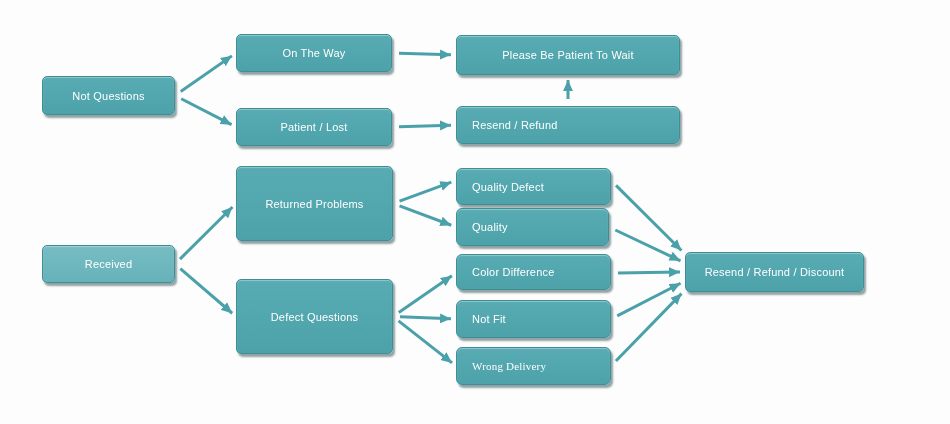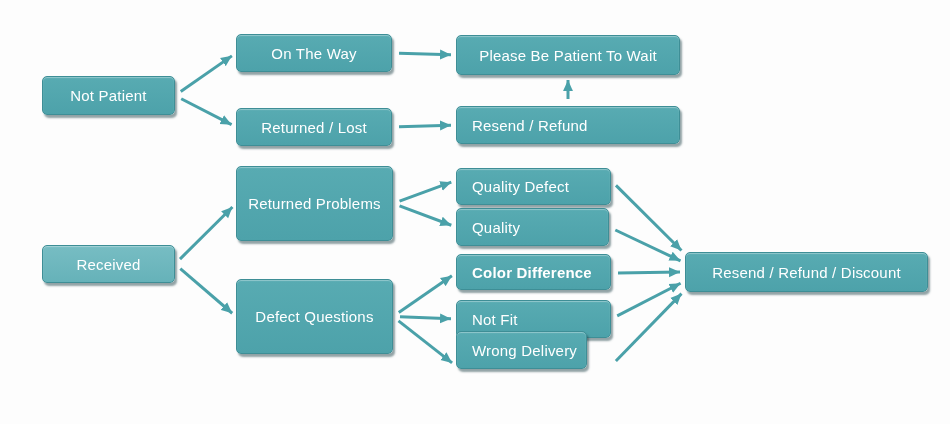--- a/index.html
+++ b/index.html
@@ -26,7 +26,7 @@
     display:flex;align-items:center;justify-content:center;
     box-sizing:border-box;
     color:var(--text,#ffffff);
-    font-size:15px;
+    font-size:11px;
     letter-spacing:.2px;
     background:linear-gradient(180deg,var(--box-fill-top,#58abb2),var(--box-fill,#4da2aa));
     border:1px solid var(--box-border,#3e8e96);

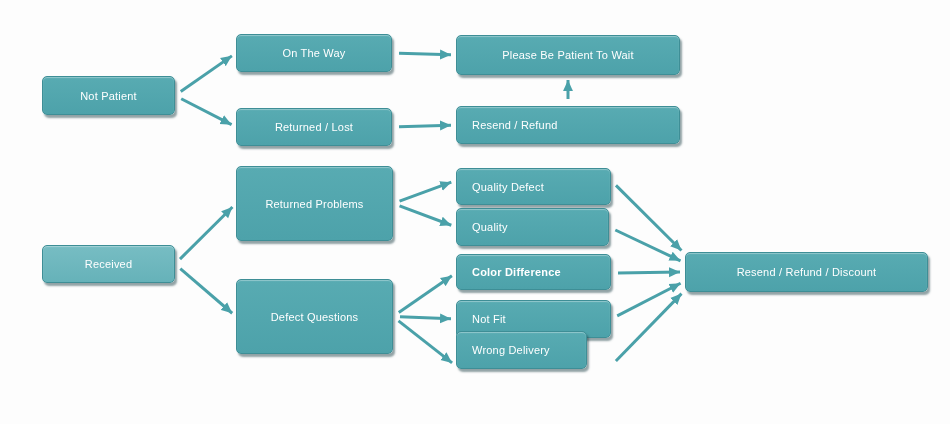--- a/index.html
+++ b/index.html
@@ -83,7 +83,7 @@
       <line x1="615.8833167820826" y1="360.9847016832665" x2="681.5119165842267" y2="293.58235594052394" marker-end="url(#ah)"></line>
     </svg>
 
-  <div class="node" id="n-not-received">Not Patient</div>
+  <div class="node" id="n-not-received">Not Questions</div>
   <div class="node" id="n-on-the-way">On The Way</div>
   <div class="node" id="n-please-wait">Please Be Patient To Wait</div>
   <div class="node" id="n-returned-lost">Returned / Lost</div>

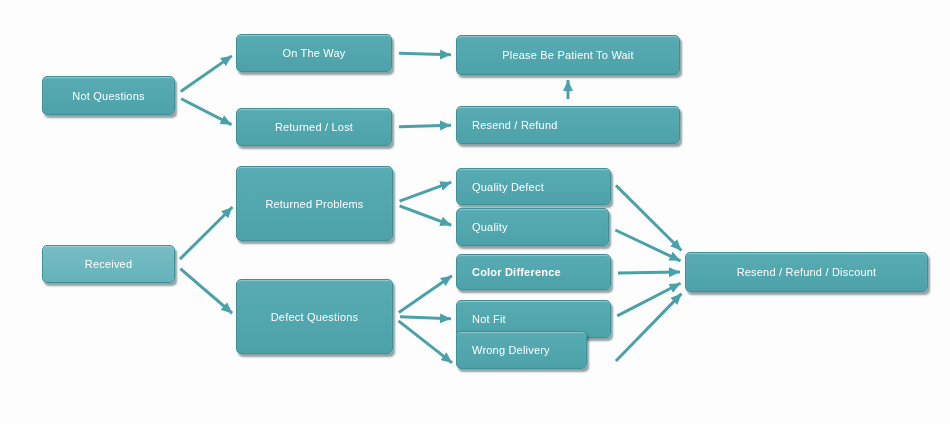--- a/index.html
+++ b/index.html
@@ -86,7 +86,7 @@
   <div class="node" id="n-not-received">Not Questions</div>
   <div class="node" id="n-on-the-way">On The Way</div>
   <div class="node" id="n-please-wait">Please Be Patient To Wait</div>
-  <div class="node" id="n-returned-lost">Returned / Lost</div>
+  <div class="node" id="n-returned-lost">Patient / Lost</div>
   <div class="node align-left" id="n-resend-refund">Resend / Refund</div>
   <div class="node light" id="n-received">Received</div>
   <div class="node" id="n-quality-problems">Returned Problems</div>

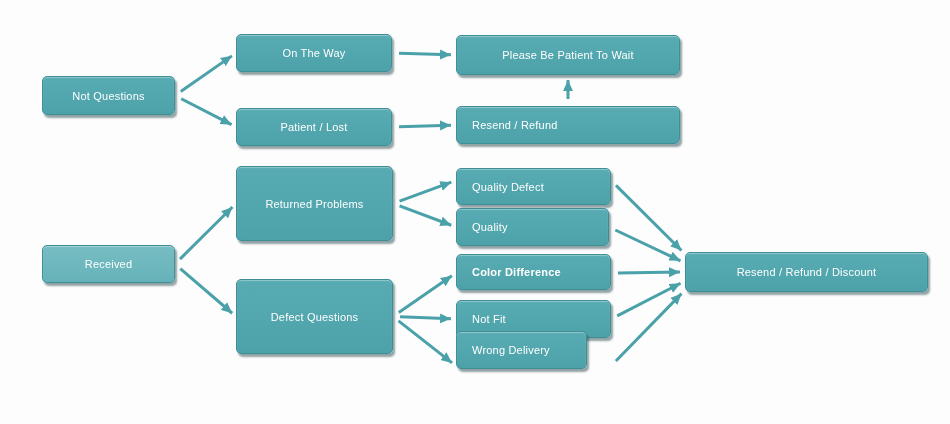--- a/index.html
+++ b/index.html
@@ -34,7 +34,7 @@
     box-shadow:2px 3px 2px rgba(38,72,77,.5), inset 0 1px 1px rgba(255,255,255,.35);
     white-space:nowrap;
   }
-  .node.align-left{justify-content:flex-start;padding-left:15px;}
+  .node.align-left{justify-content:flex-start;padding-left:15px;border-radius:6px;}
   .node.light{
     background:linear-gradient(180deg,var(--box-fill-light-top,#77bdc3),var(--box-fill-light,#66b2b9));
   }

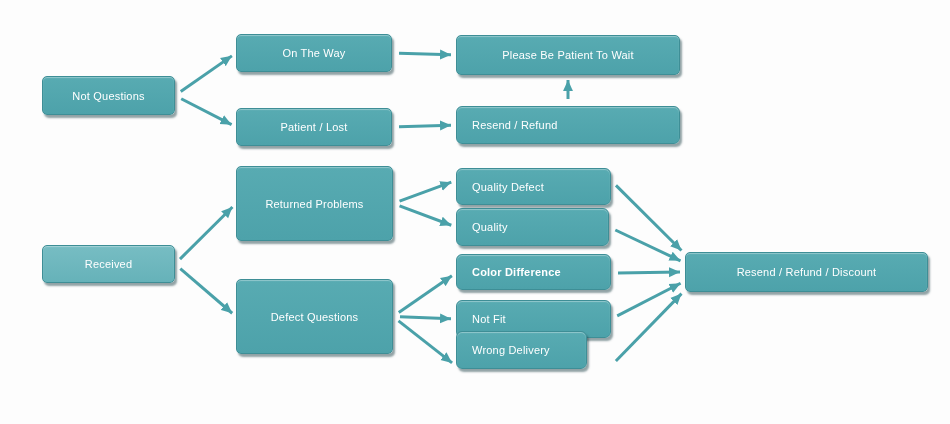--- a/index.html
+++ b/index.html
@@ -49,7 +49,7 @@
   #n-other-questions        {left:236px; top:279px; width:157px; height:75px;}
   #n-quality-defect         {left:456px; top:168px; width:155px; height:37px;}
   #n-damage                 {left:456px; top:208px; width:153px; height:38px;}
-  #n-color-difference       {left:456px; top:254px; width:155px; height:36px;font-weight:bold;}
+  #n-color-difference       {left:456px; top:254px; width:155px; height:36px;}
   #n-not-fit                {left:456px; top:300px; width:155px; height:38px;}
   #n-wrong-delivery         {left:456px; top:331px; width:131px; height:38px;}
   #n-resend-refund-discount {left:685px; top:252px; width:243px; height:40px;}

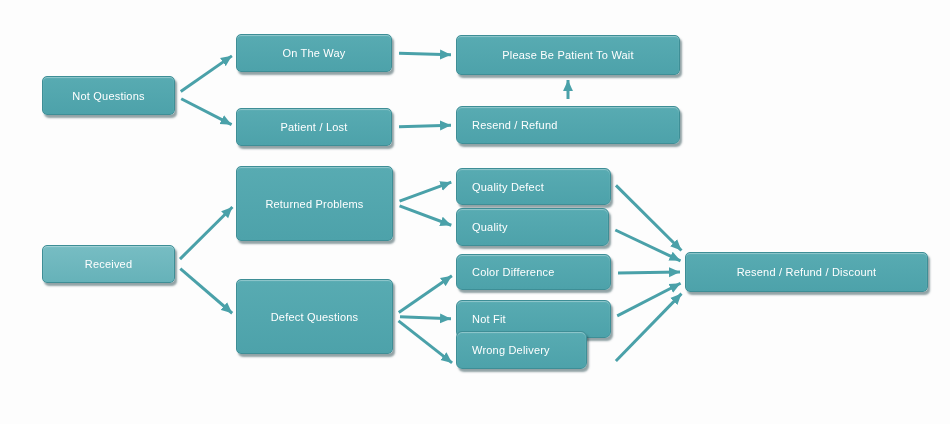--- a/index.html
+++ b/index.html
@@ -52,7 +52,7 @@
   #n-color-difference       {left:456px; top:254px; width:155px; height:36px;}
   #n-not-fit                {left:456px; top:300px; width:155px; height:38px;}
   #n-wrong-delivery         {left:456px; top:331px; width:131px; height:38px;}
-  #n-resend-refund-discount {left:685px; top:252px; width:243px; height:40px;}
+  #n-resend-refund-discount {left:685px; top:252px; width:179px; height:40px;}
 </style>
 </head>
 <body>

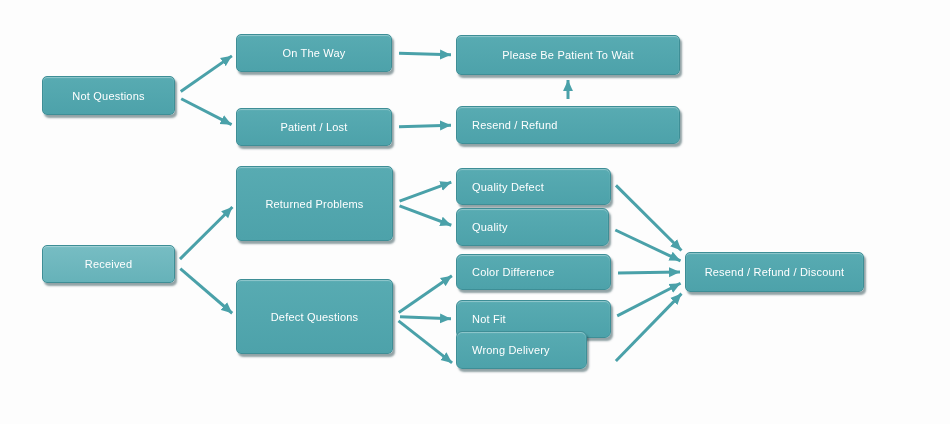--- a/index.html
+++ b/index.html
@@ -51,7 +51,7 @@
   #n-damage                 {left:456px; top:208px; width:153px; height:38px;}
   #n-color-difference       {left:456px; top:254px; width:155px; height:36px;}
   #n-not-fit                {left:456px; top:300px; width:155px; height:38px;}
-  #n-wrong-delivery         {left:456px; top:331px; width:131px; height:38px;}
+  #n-wrong-delivery         {left:456px; top:347px; width:155px; height:38px;font-family:Liberation Serif, serif;}
   #n-resend-refund-discount {left:685px; top:252px; width:179px; height:40px;}
 </style>
 </head>

